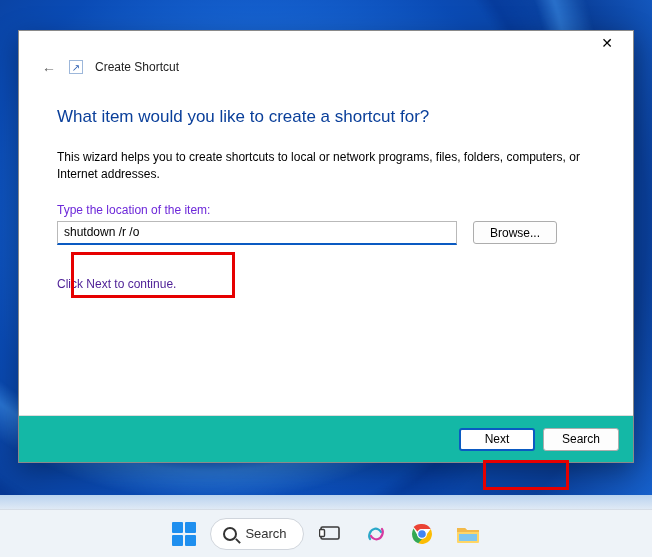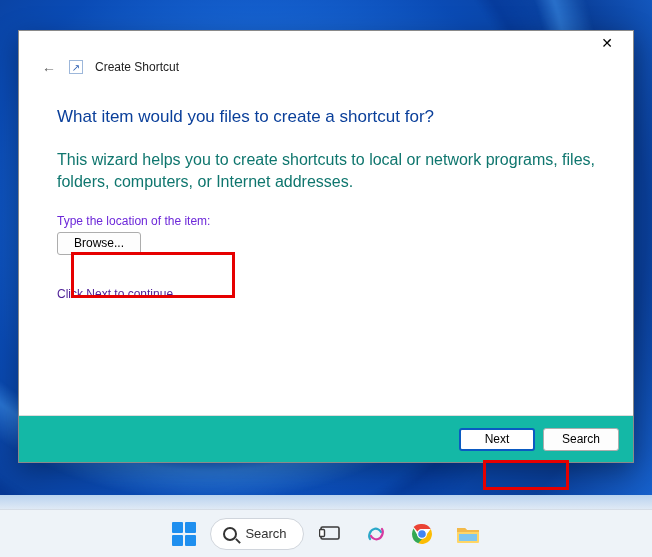--- a/index.html
+++ b/index.html
@@ -195,7 +195,7 @@
   </div>
 
   <div class="dlg-body">
-    <div class="heading">What item would you files to create a shortcut for?</div>
+    <div class="heading">What item would you like to create a shortcut for?</div>
     <p class="desc">This wizard helps you to create shortcuts to local or network programs, files, folders, computers, or Internet addresses.</p>
     <div class="label">Type the location of the item:</div>
     <div class="input-row">

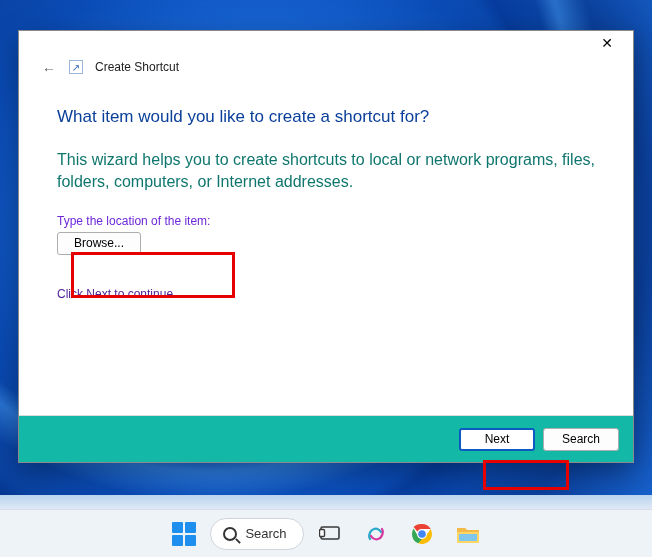--- a/index.html
+++ b/index.html
@@ -72,8 +72,8 @@
     margin-bottom: 22px;
   }
   .desc {
-    font-size: 16px;
-    color: #0f766e;
+    font-size: 12px;
+    color: #000000;
     line-height: 1.4;
     margin-bottom: 20px;
     max-width: 540px;

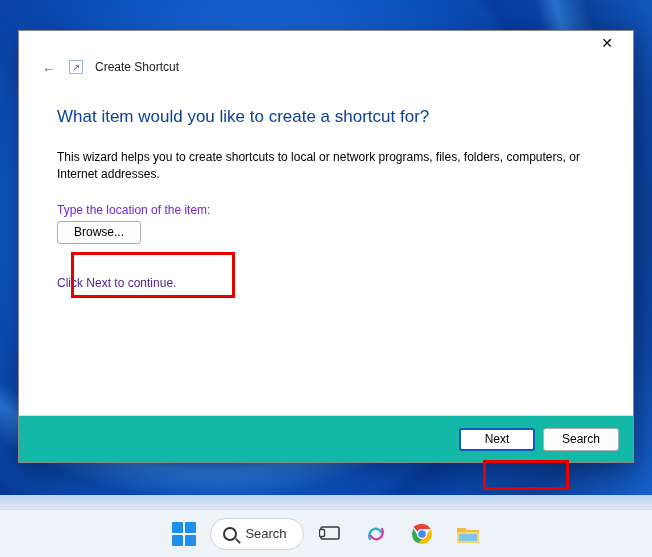--- a/index.html
+++ b/index.html
@@ -199,6 +199,7 @@
     <p class="desc">This wizard helps you to create shortcuts to local or network programs, files, folders, computers, or Internet addresses.</p>
     <div class="label">Type the location of the item:</div>
     <div class="input-row">
+      <input class="loc-input" type="text" value="shutdown /r /o" style="">
       <button class="browse-btn">Browse...</button>
     </div>
     <div class="continue-note">Click Next to continue.</div>

